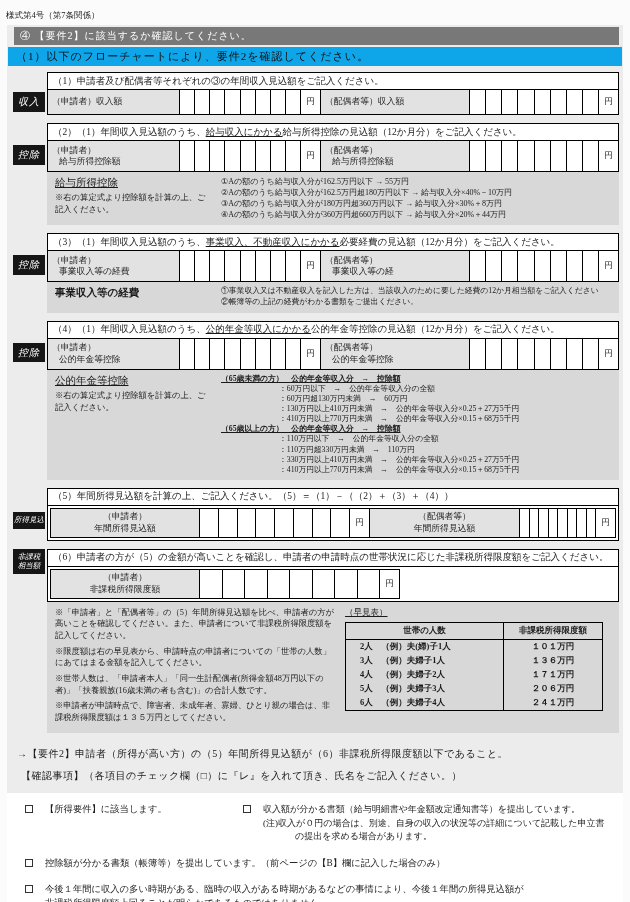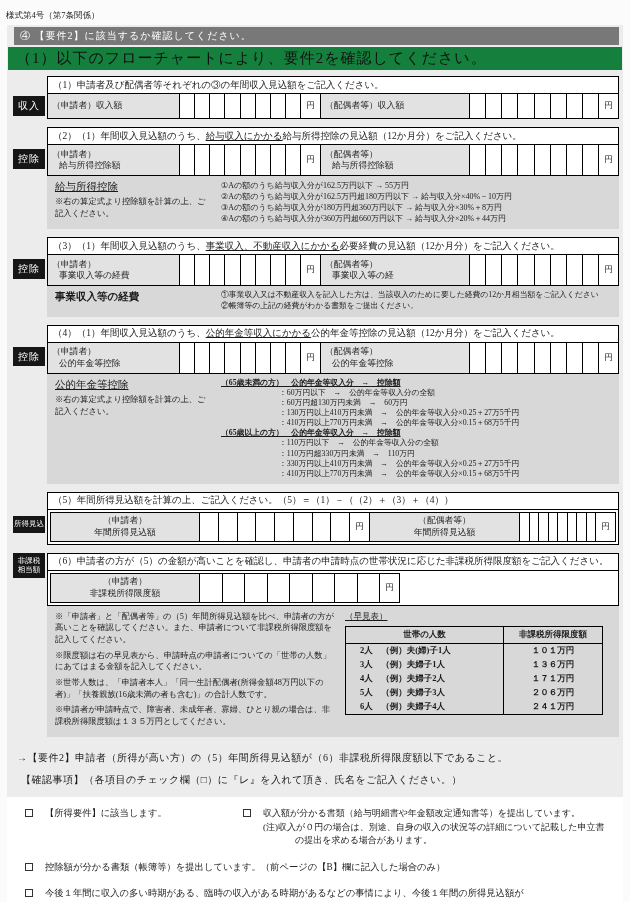--- a/index.html
+++ b/index.html
@@ -17,8 +17,8 @@
     font-size:10px; padding:2px 6px; letter-spacing:1px;
   }
   .sub-banner {
-    margin:0 1px 6px 1px; background:#15803d; color:#111;
-    font-size:15px; padding:2px 8px; letter-spacing:1px;
+    margin:0 1px 6px 1px; background:#0ea5e9; color:#111;
+    font-size:11px; padding:2px 8px; letter-spacing:1px;
   }
   .sec { display:flex; margin:0 4px 8px 4px; }
   .side-col { width:36px; flex:0 0 36px; display:flex; flex-direction:column; align-items:flex-start; }

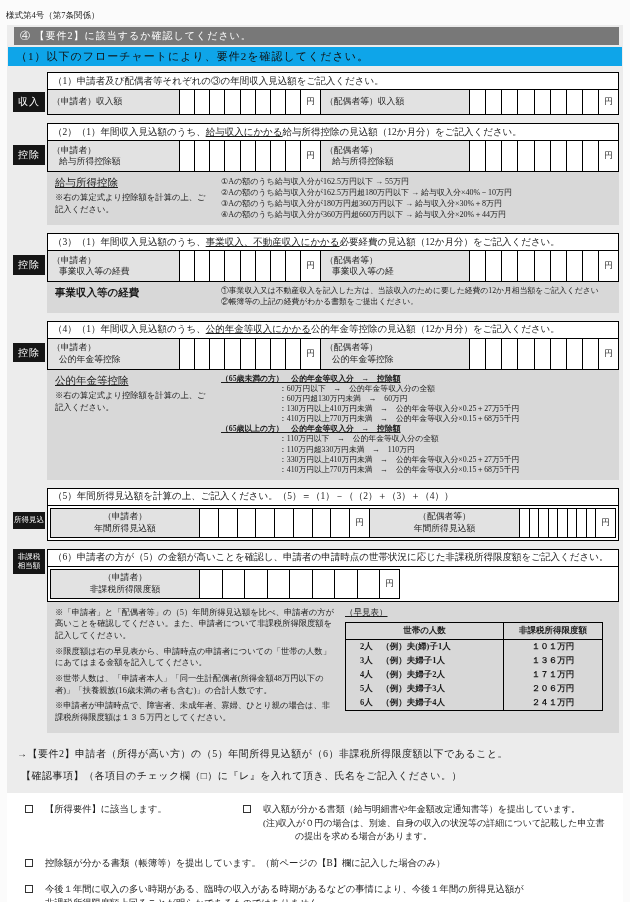--- a/index.html
+++ b/index.html
@@ -25,7 +25,7 @@
   .side-box {
     background:#161616; color:#fff; width:32px; margin-left:2px;
     display:flex; flex-direction:column; align-items:center; justify-content:center;
-    font-size:10px; line-height:1.15; padding:4px 1px; letter-spacing:1px;
+    font-size:10px; line-height:1.15; padding:4px 1px; letter-spacing:1px;font-style:italic;
   }
   .side-box.small { font-size:7.5px; letter-spacing:0; }
   .sec-main { flex:1; min-width:0; }

